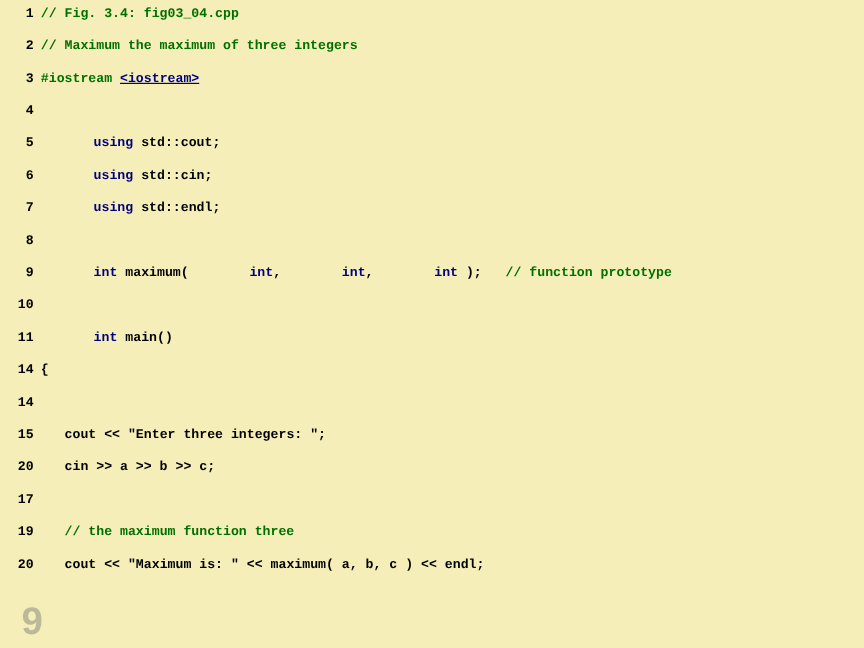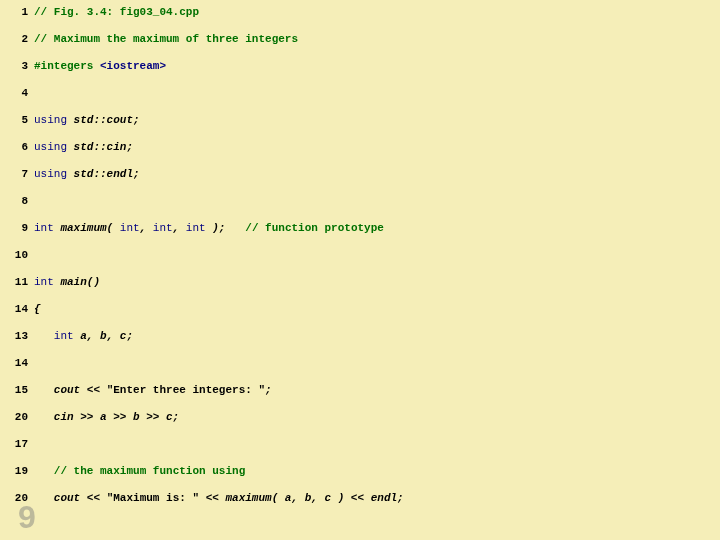--- a/index.html
+++ b/index.html
@@ -65,7 +65,7 @@
     </div>
     <div class="line">
       <span class="lineno">3</span>
-      <span class="code"><span class="preproc">#integers </span><span class="angled">&lt;iostream&gt;</span></span>
+      <span class="code"><span class="preproc">#iostream </span><span class="angled">&lt;iostream&gt;</span></span>
     </div>
     <div class="line">
       <span class="lineno">4</span>

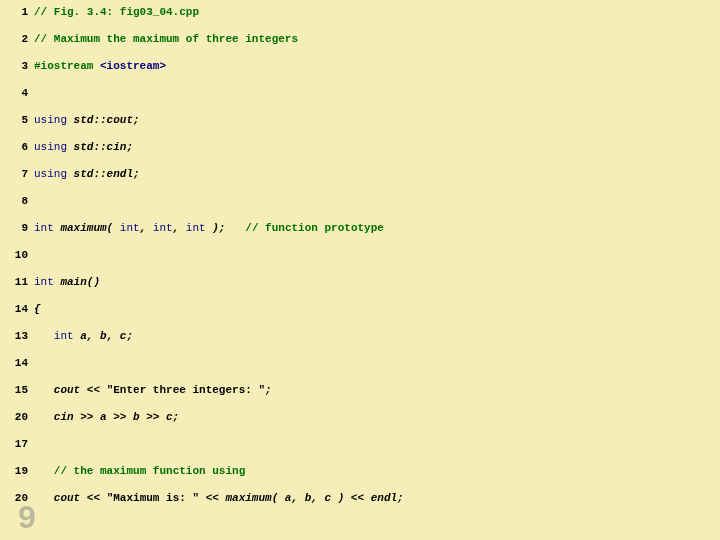--- a/index.html
+++ b/index.html
@@ -36,7 +36,7 @@
   }
   .comment { color: #007000; font-weight: bold; }
   .preproc { color: #007000; font-weight: bold; }
-  .angled { color: #000080; font-weight: bold; }
+  .angled { color: #000080; font-weight: bold; text-decoration: underline; }
   .kw-blue { color: #000080; font-weight: normal; }
   .txt { color: #000; font-weight: bold; font-style: italic; }
   .str { color: #000; font-weight: bold; }

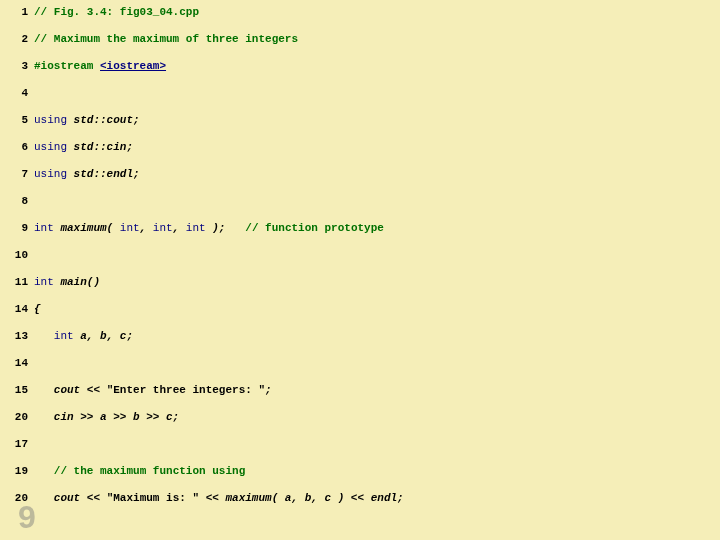--- a/index.html
+++ b/index.html
@@ -37,7 +37,7 @@
   .comment { color: #007000; font-weight: bold; }
   .preproc { color: #007000; font-weight: bold; }
   .angled { color: #000080; font-weight: bold; text-decoration: underline; }
-  .kw-blue { color: #000080; font-weight: normal; }
+  .kw-blue { color: #000080; font-weight: bold; margin-left: 44px; }
   .txt { color: #000; font-weight: bold; font-style: italic; }
   .str { color: #000; font-weight: bold; }
   .watermark {

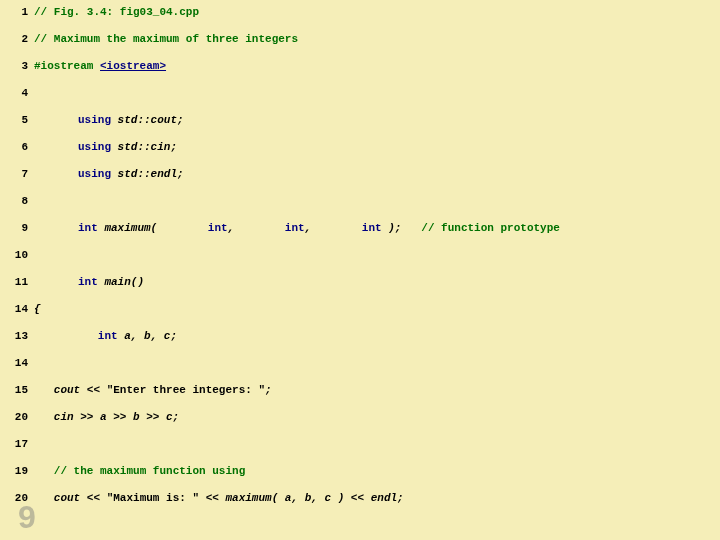--- a/index.html
+++ b/index.html
@@ -38,7 +38,7 @@
   .preproc { color: #007000; font-weight: bold; }
   .angled { color: #000080; font-weight: bold; text-decoration: underline; }
   .kw-blue { color: #000080; font-weight: bold; margin-left: 44px; }
-  .txt { color: #000; font-weight: bold; font-style: italic; }
+  .txt { color: #000; font-weight: bold; }
   .str { color: #000; font-weight: bold; }
   .watermark {
     position: absolute;

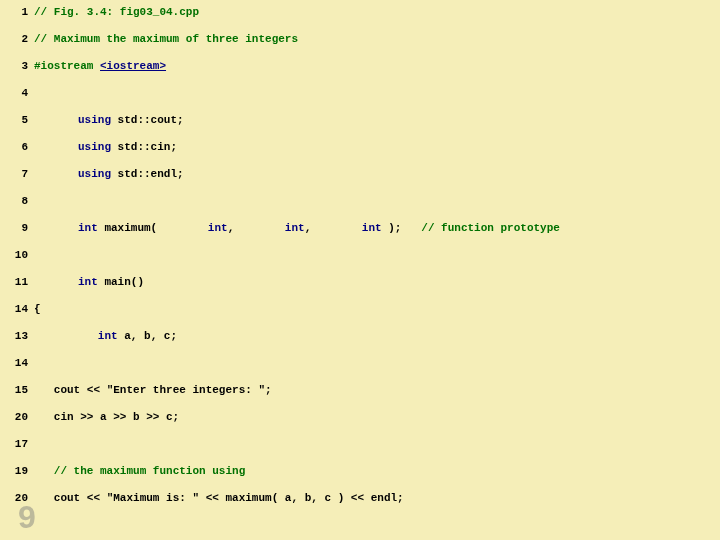--- a/index.html
+++ b/index.html
@@ -104,10 +104,6 @@
       <span class="code"><span class="txt">{</span></span>
     </div>
     <div class="line">
-      <span class="lineno">13</span>
-      <span class="code"><span class="txt">   </span><span class="kw-blue">int</span><span class="txt"> a, b, c;</span></span>
-    </div>
-    <div class="line">
       <span class="lineno">14</span>
       <span class="code"></span>
     </div>

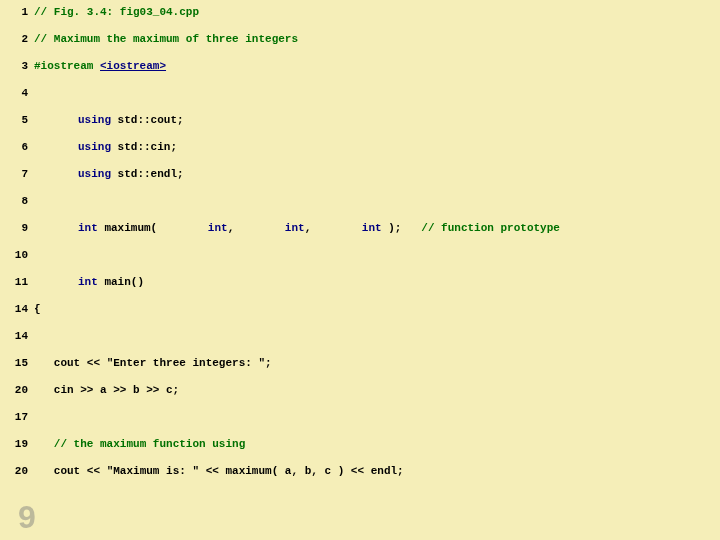--- a/index.html
+++ b/index.html
@@ -121,7 +121,7 @@
     </div>
     <div class="line">
       <span class="lineno">19</span>
-      <span class="code"><span class="txt">   </span><span class="comment">// the maximum function using</span></span>
+      <span class="code"><span class="txt">   </span><span class="comment">// the maximum function three</span></span>
     </div>
     <div class="line">
       <span class="lineno">20</span>

